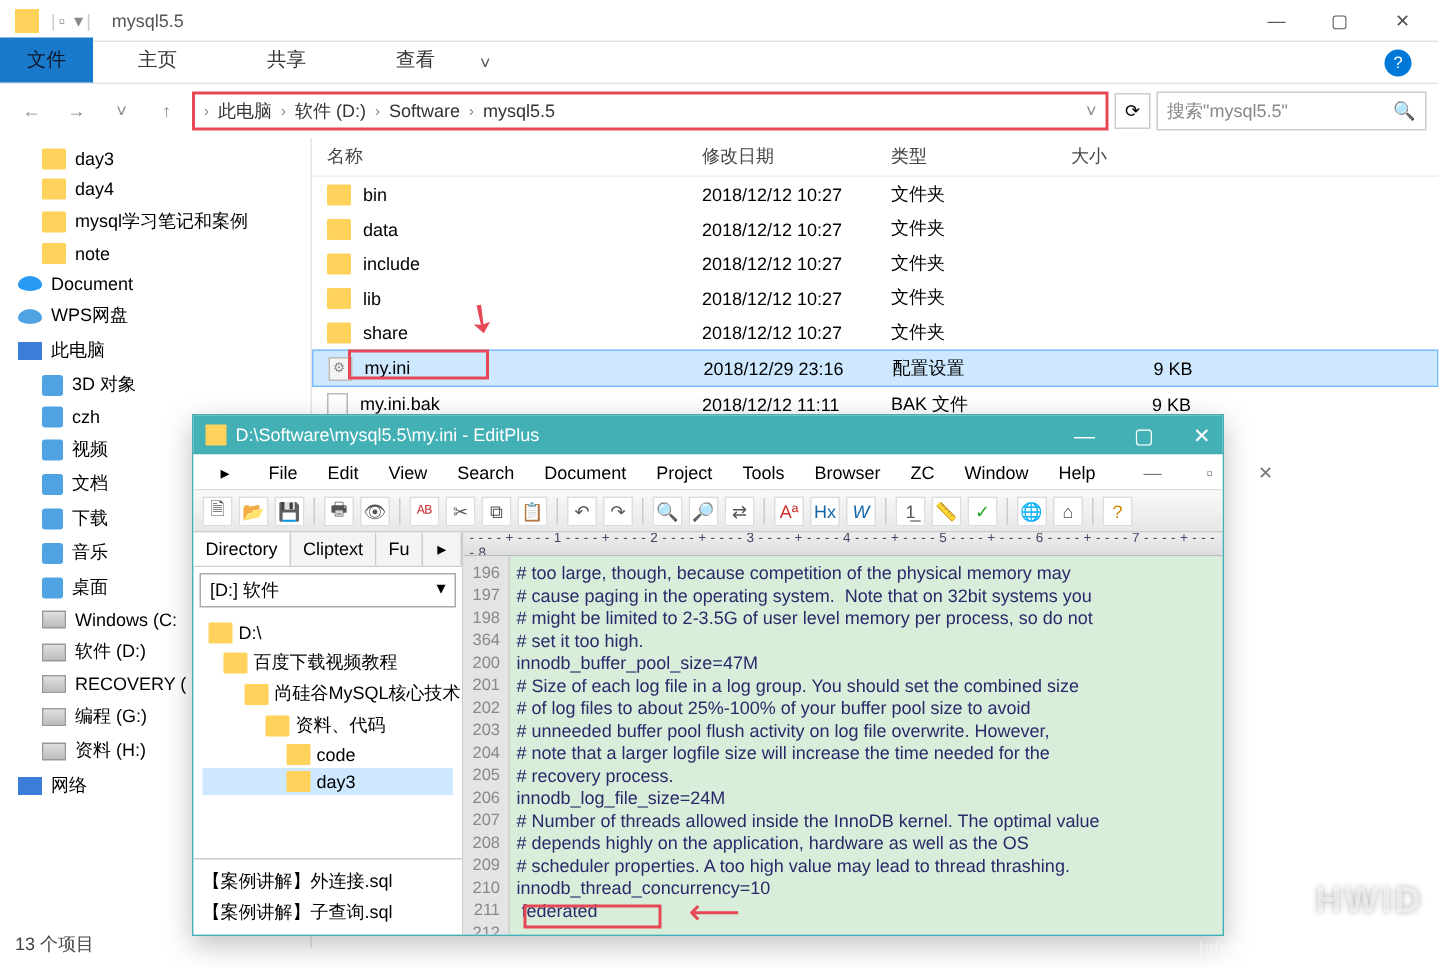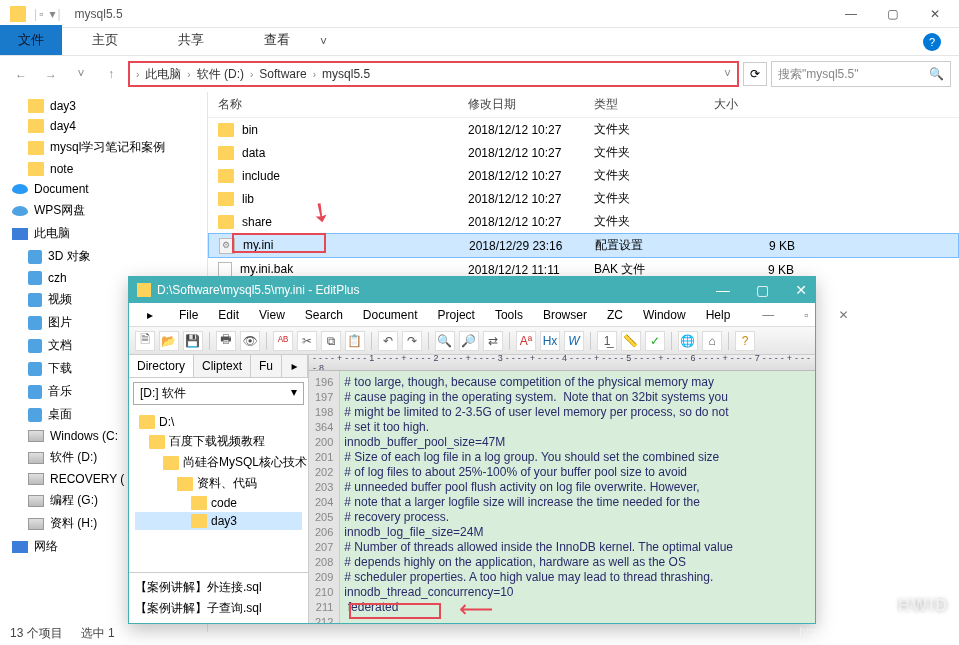--- a/index.html
+++ b/index.html
@@ -189,10 +189,6 @@
           </div>
           <div class="side-item">
             <span class="blue-ico"></span>
-            <span>图片</span>
-          </div>
-          <div class="side-item">
-            <span class="blue-ico"></span>
             <span>文档</span>
           </div>
           <div class="side-item">

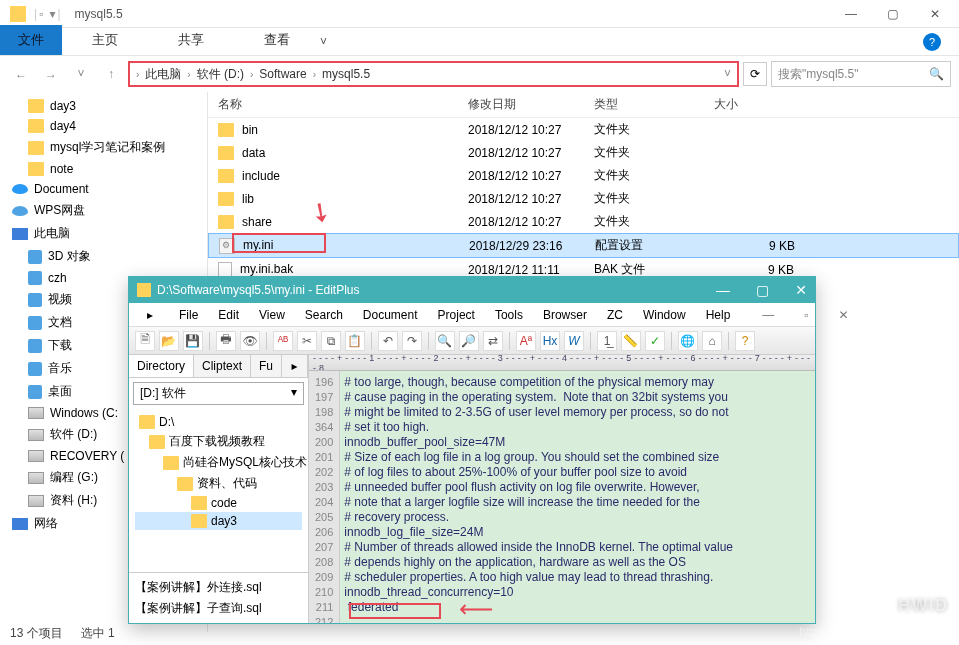--- a/index.html
+++ b/index.html
@@ -88,7 +88,7 @@
 .red-box2 { position:absolute; border:2px solid #e74856; pointer-events:none; }
 .arrow-img2 { position:absolute; color:#e74856; font-size:24px; }
 
-.watermark { position:absolute; right:10px; bottom:30px; color:rgba(255,255,255,.5); font-size:16px; font-weight:bold; letter-spacing:2px; text-shadow:0 0 4px rgba(0,0,0,.3); }
+.watermark { position:absolute; right:10px; bottom:30px; color:rgba(255,255,255,.5); font-size:24px; font-weight:bold; letter-spacing:2px; text-shadow:0 0 4px rgba(0,0,0,.3); }
 .watermark2 { position:absolute; right:10px; bottom:6px; color:rgba(255,255,255,.45); font-size:12px; }
 </style>
 </head>

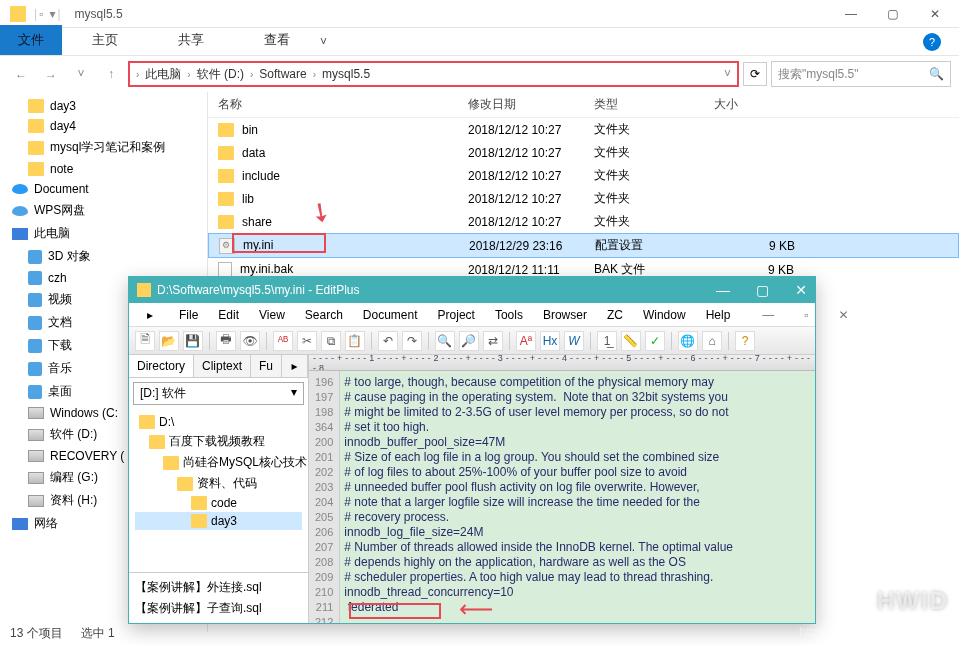--- a/index.html
+++ b/index.html
@@ -54,7 +54,7 @@
 .red-box { position:absolute; border:2px solid #e74856; pointer-events:none; }
 .arrow-img { position:absolute; color:#e74856; font-size:26px; transform:rotate(35deg); }
 
-.status { position:absolute; bottom:0; left:0; height:24px; display:flex; align-items:center; gap:18px; padding:0 10px; color:#444; }
+.status { position:absolute; bottom:0; left:0; height:24px; display:flex; align-items:center; gap:18px; padding:0 10px; color:#444;flex-direction:column; }
 
 
 .editplus { position:absolute; left:128px; top:276px; width:688px; height:348px; background:#f4f4f4; border:1px solid #42b0b5; box-shadow:0 6px 18px rgba(0,0,0,.25); display:flex; flex-direction:column; }

